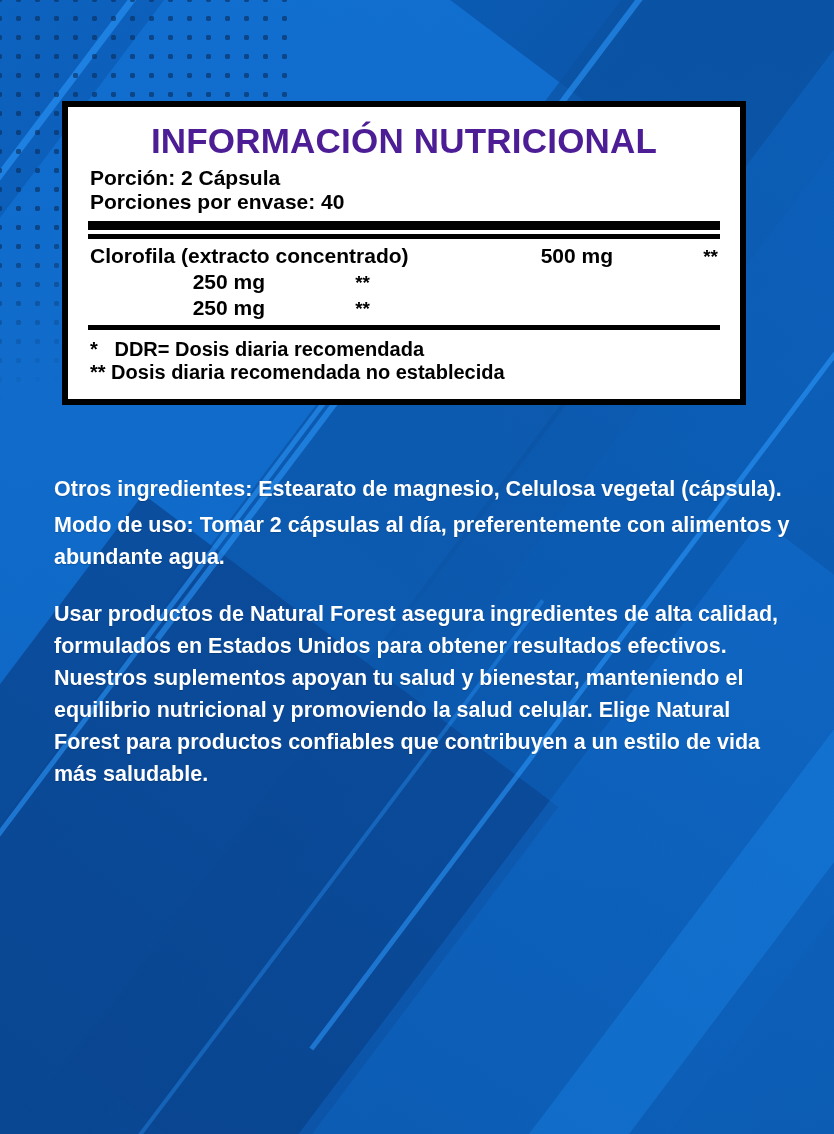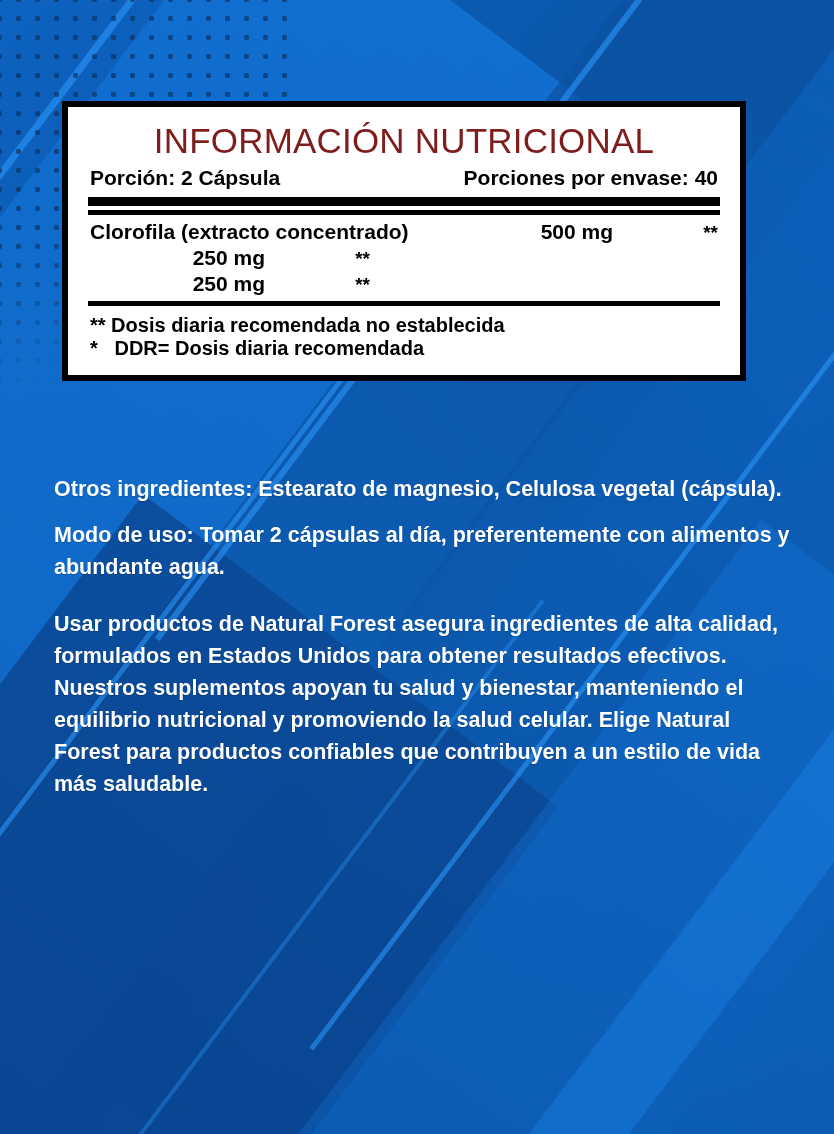--- a/index.html
+++ b/index.html
@@ -115,10 +115,10 @@
     text-align: center;
     font-size: 35px;
     line-height: 1.05;
-    color: #7f1d1d;
+    color: #4c1d95;
     letter-spacing: .2px;
     margin: 4px 0 6px 0;
-    font-weight: 400;
+    font-weight: 700;
   }
   .serving-row {
     display: flex;

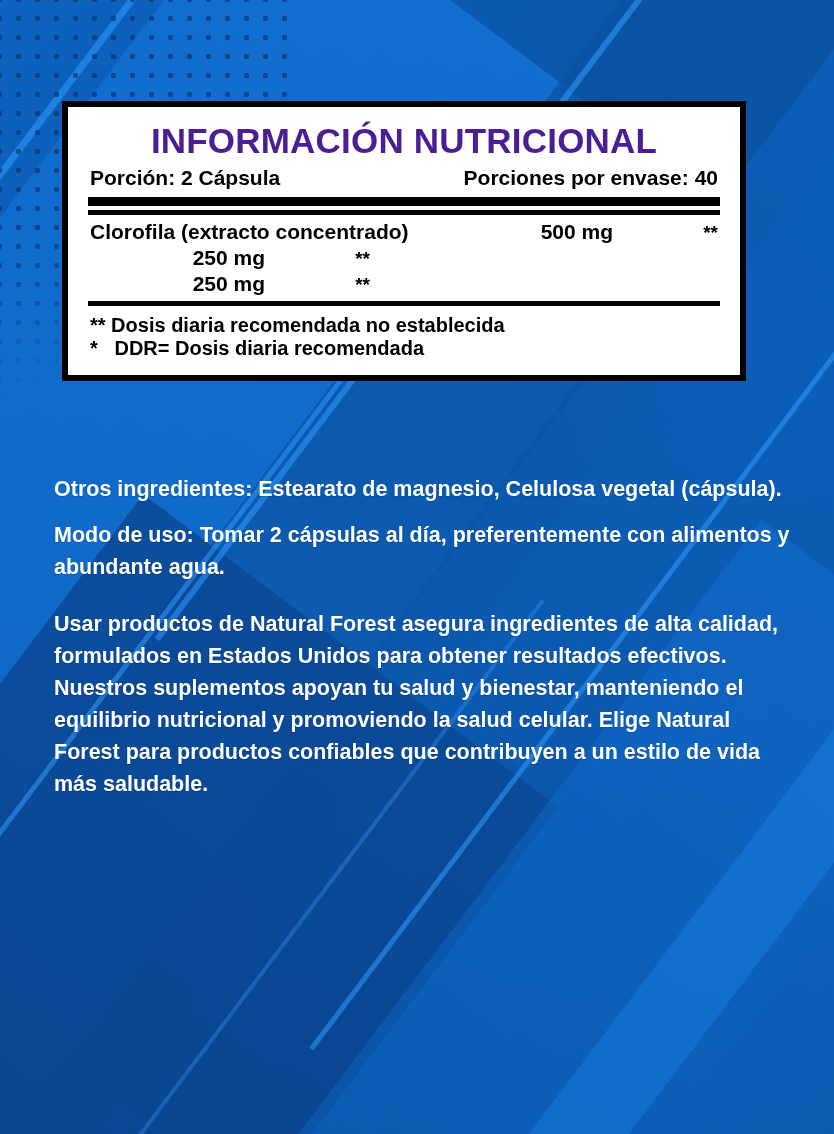--- a/index.html
+++ b/index.html
@@ -128,6 +128,7 @@
     font-weight: bold;
     color: #000;
     padding: 0 4px 2px 4px;
+    flex-direction: column;
   }
   .rule-thick {
     height: 9px;

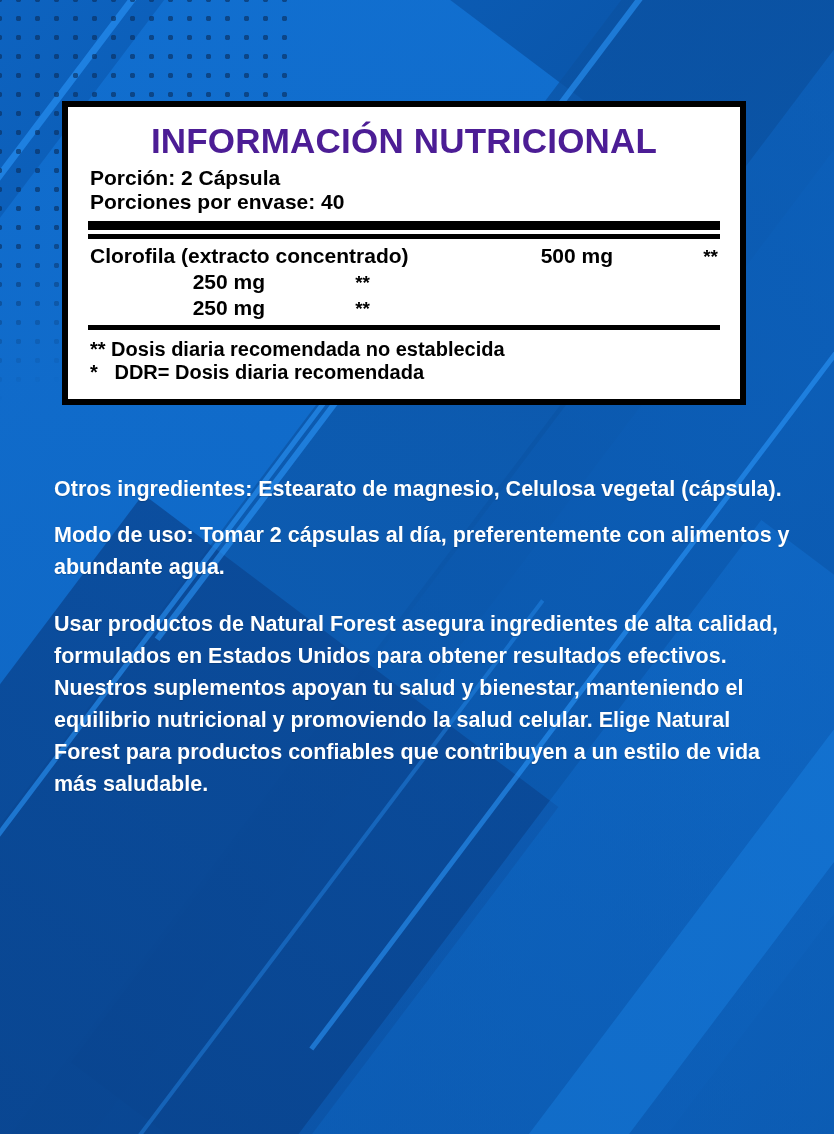--- a/index.html
+++ b/index.html
@@ -248,8 +248,8 @@
       <div class="rule-med"></div>
 
       <div class="footnotes">
+        <div class="footnote-line">*   DDR= Dosis diaria recomendada</div>
         <div class="footnote-line">** Dosis diaria recomendada no establecida</div>
-        <div class="footnote-line">*   DDR= Dosis diaria recomendada</div>
       </div>
     </div>
 

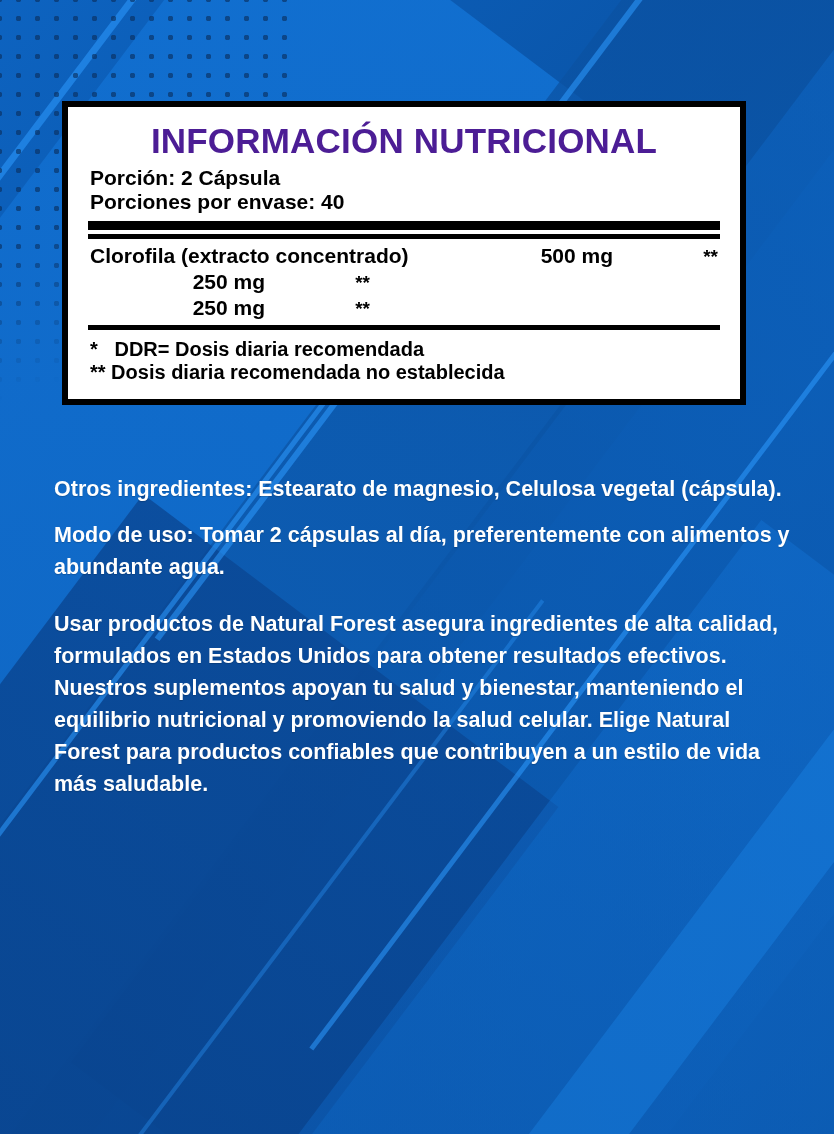--- a/index.html
+++ b/index.html
@@ -193,7 +193,7 @@
     text-shadow: 0 1px 1px rgba(0,0,0,.18);
   }
   .para { margin: 0 0 0 0; }
-  .para + .para { margin-top: 14px; }
+  .para + .para { margin-top: 4px; }
   .spacer { height: 26px; }
 </style>
 </head>

